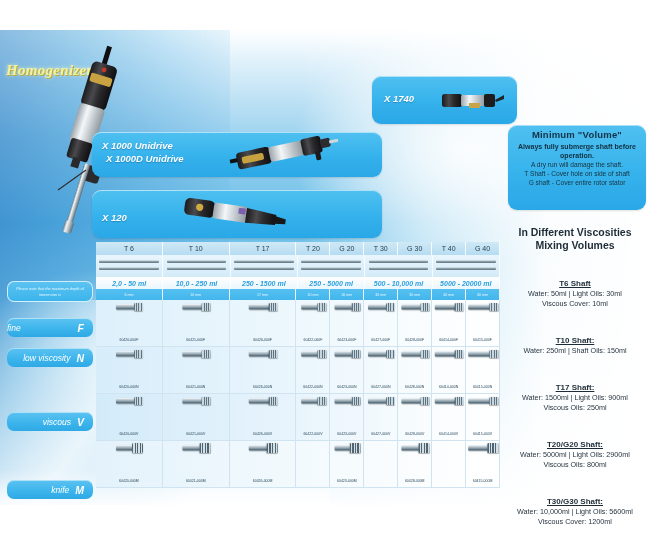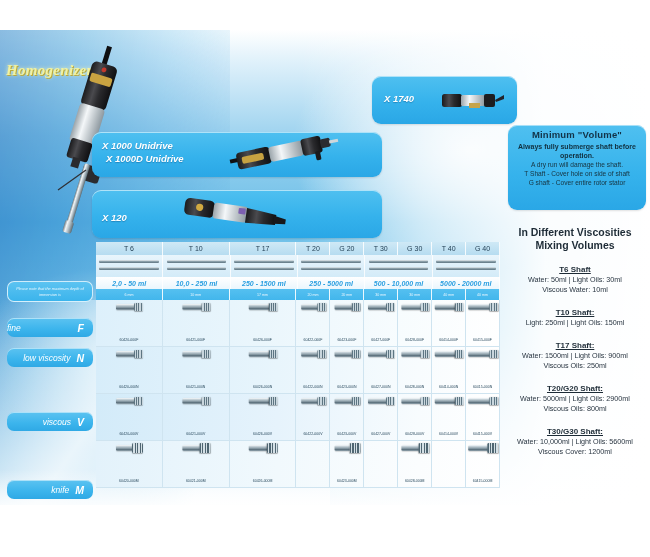--- a/index.html
+++ b/index.html
@@ -80,7 +80,7 @@
   
   #rightinfo{position:absolute;left:500px;top:226px;width:150px;text-align:center;color:#23303a;}
   #rightinfo .ri-h1{font-size:10.5px;font-weight:bold;color:#1d2b36;line-height:13px;}
-  .ri-block{margin-top:12px;}
+  .ri-block{margin-top:26px;}
   .ri-name{font-size:8px;font-weight:bold;color:#1d2b36;text-decoration:underline;line-height:11px;}
   .ri-row{font-size:7.2px;color:#2a3views;color:#283440;line-height:10px;}
 

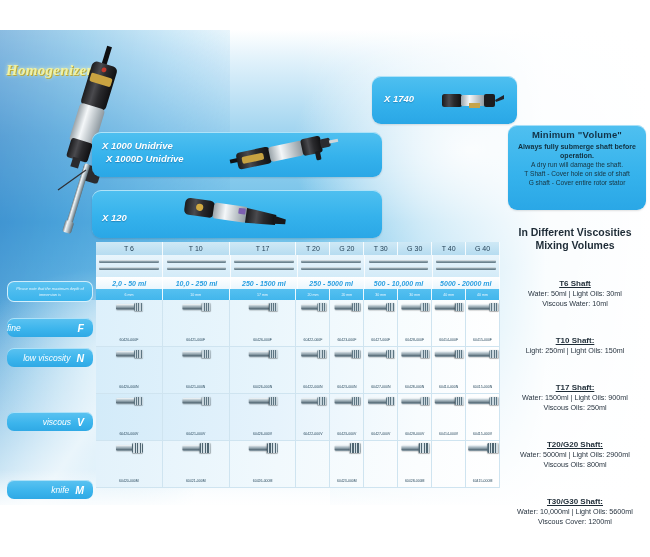--- a/index.html
+++ b/index.html
@@ -275,7 +275,7 @@
   <div class="ri-block">
     <div class="ri-name">T6 Shaft</div>
     <div class="ri-row">Water: 50ml | Light Oils: 30ml</div>
-    <div class="ri-row">Viscous Water: 10ml</div>
+    <div class="ri-row">Viscous Cover: 10ml</div>
   </div>
   <div class="ri-block">
     <div class="ri-name">T10 Shaft:</div>

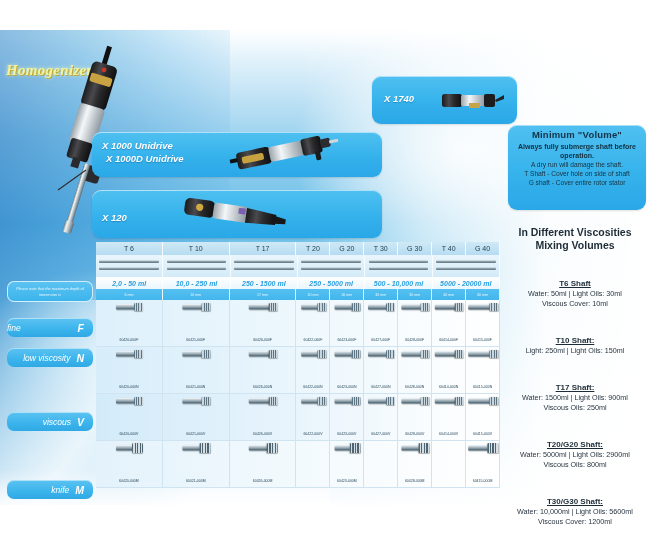--- a/index.html
+++ b/index.html
@@ -279,7 +279,7 @@
   </div>
   <div class="ri-block">
     <div class="ri-name">T10 Shaft:</div>
-    <div class="ri-row">Light: 250ml | Light Oils: 150ml</div>
+    <div class="ri-row">Water: 250ml | Shaft Oils: 150ml</div>
   </div>
   <div class="ri-block">
     <div class="ri-name">T17 Shaft:</div>

